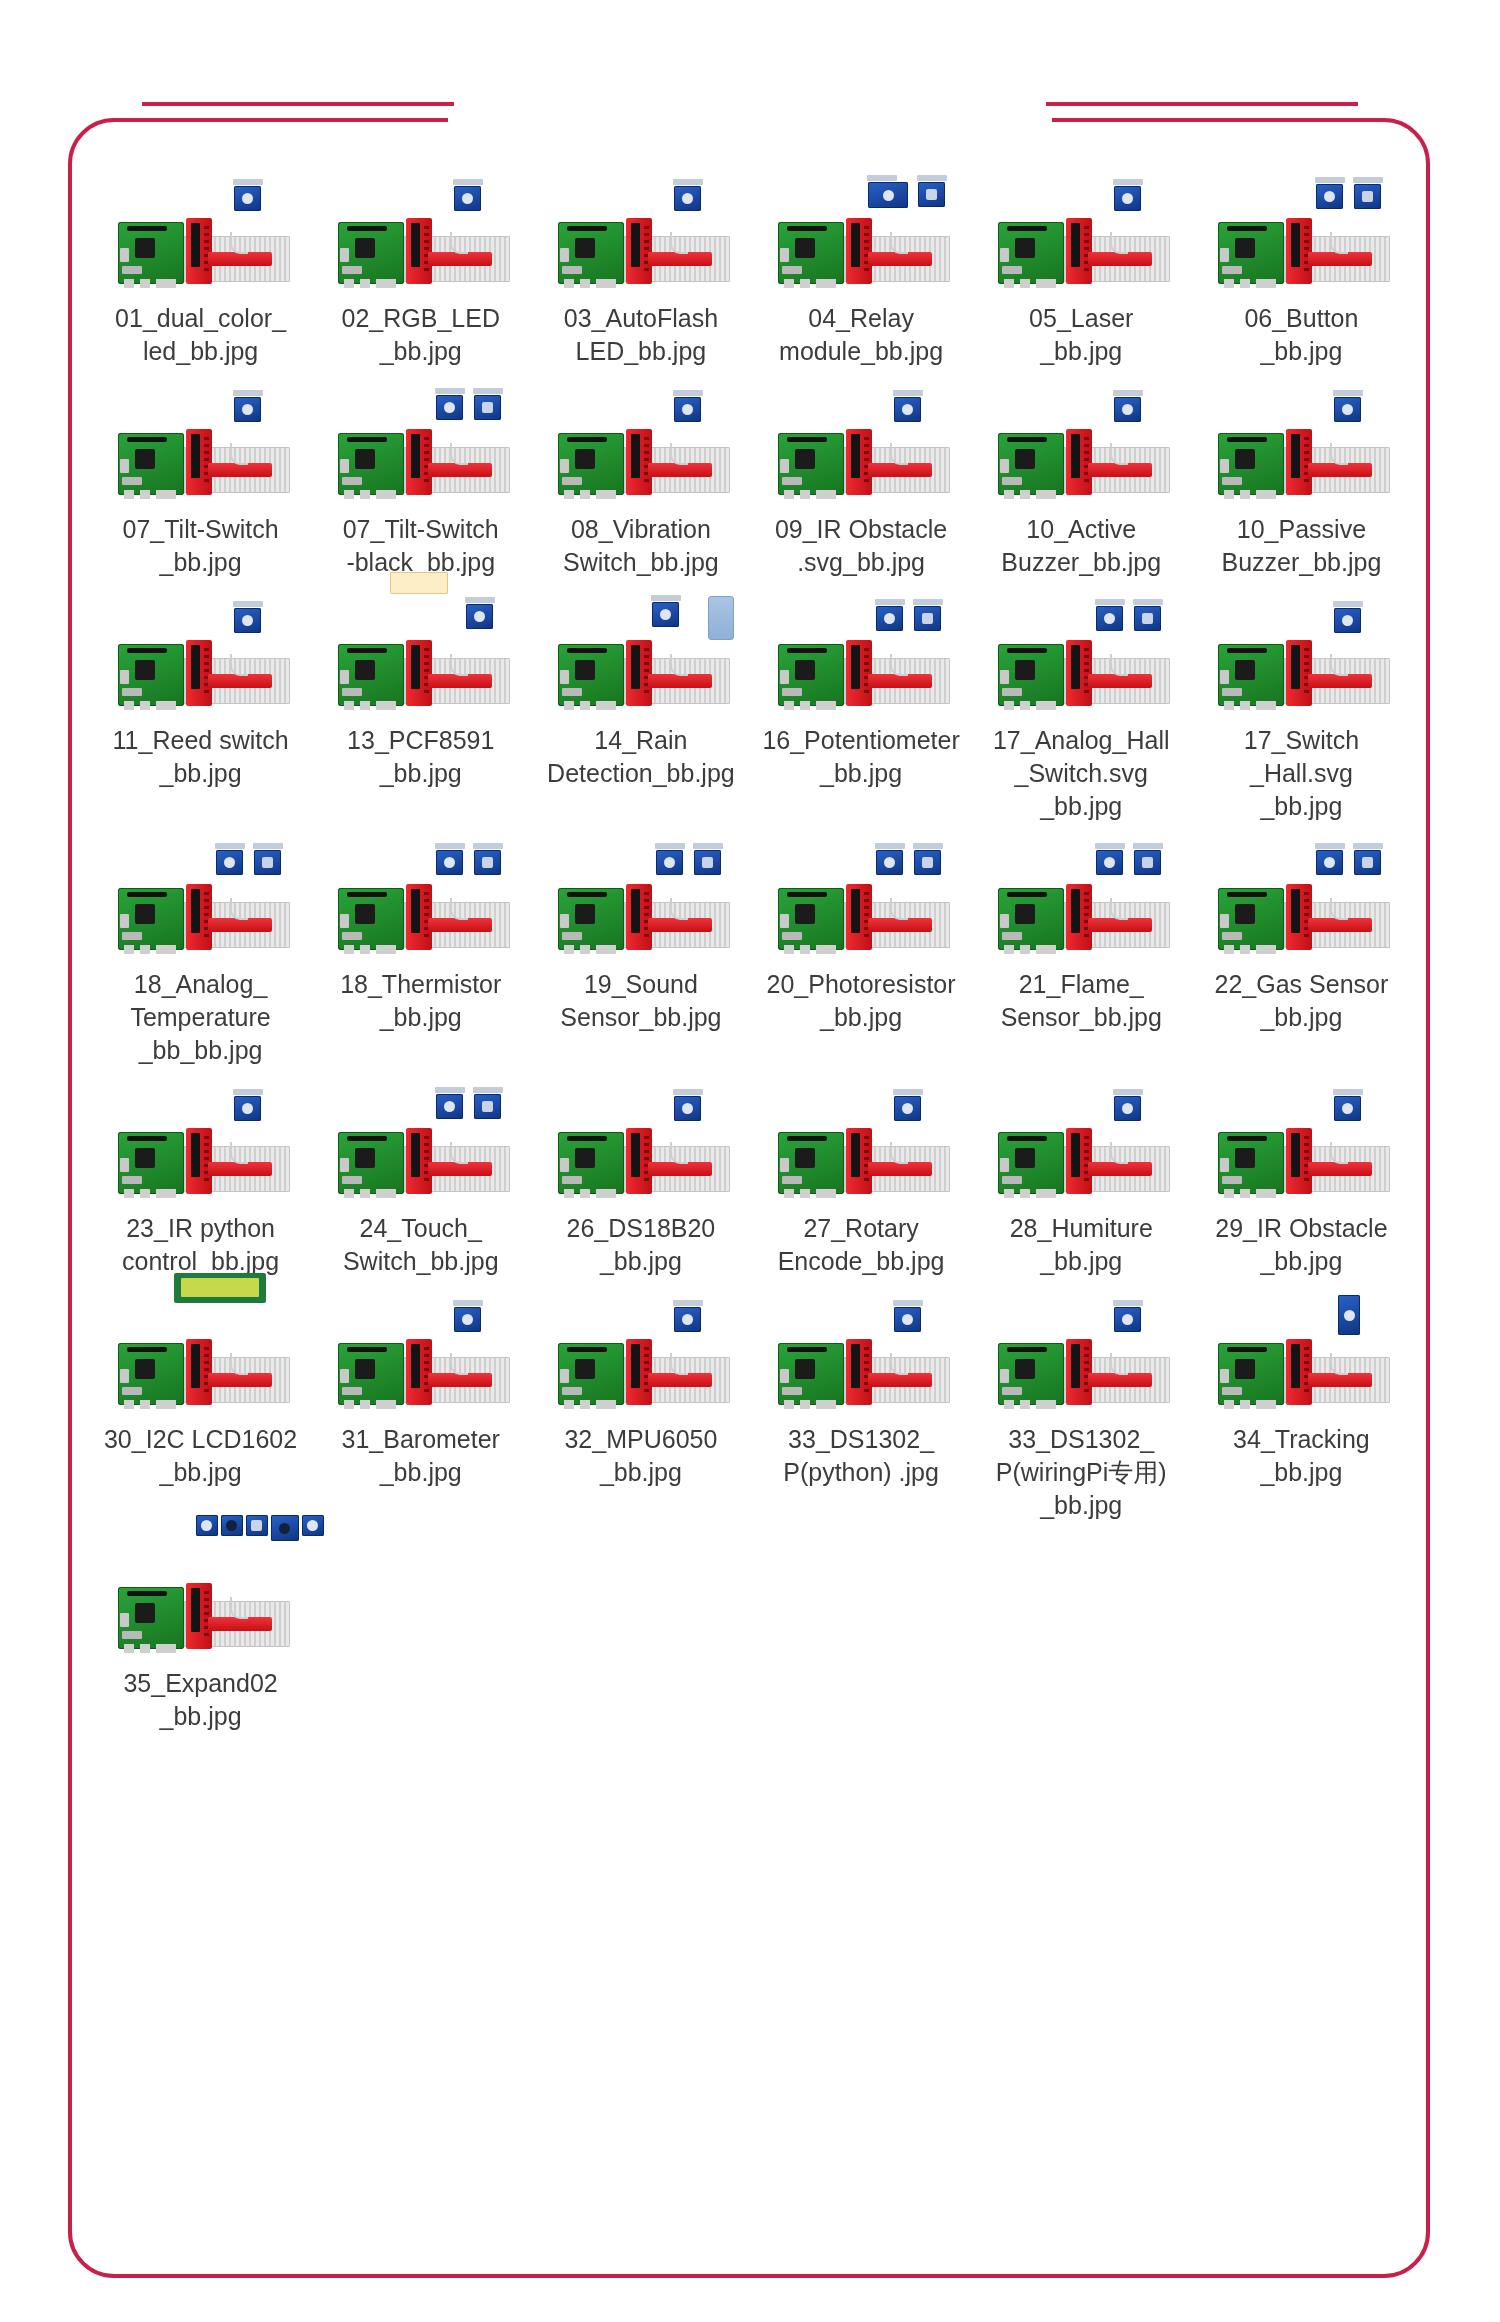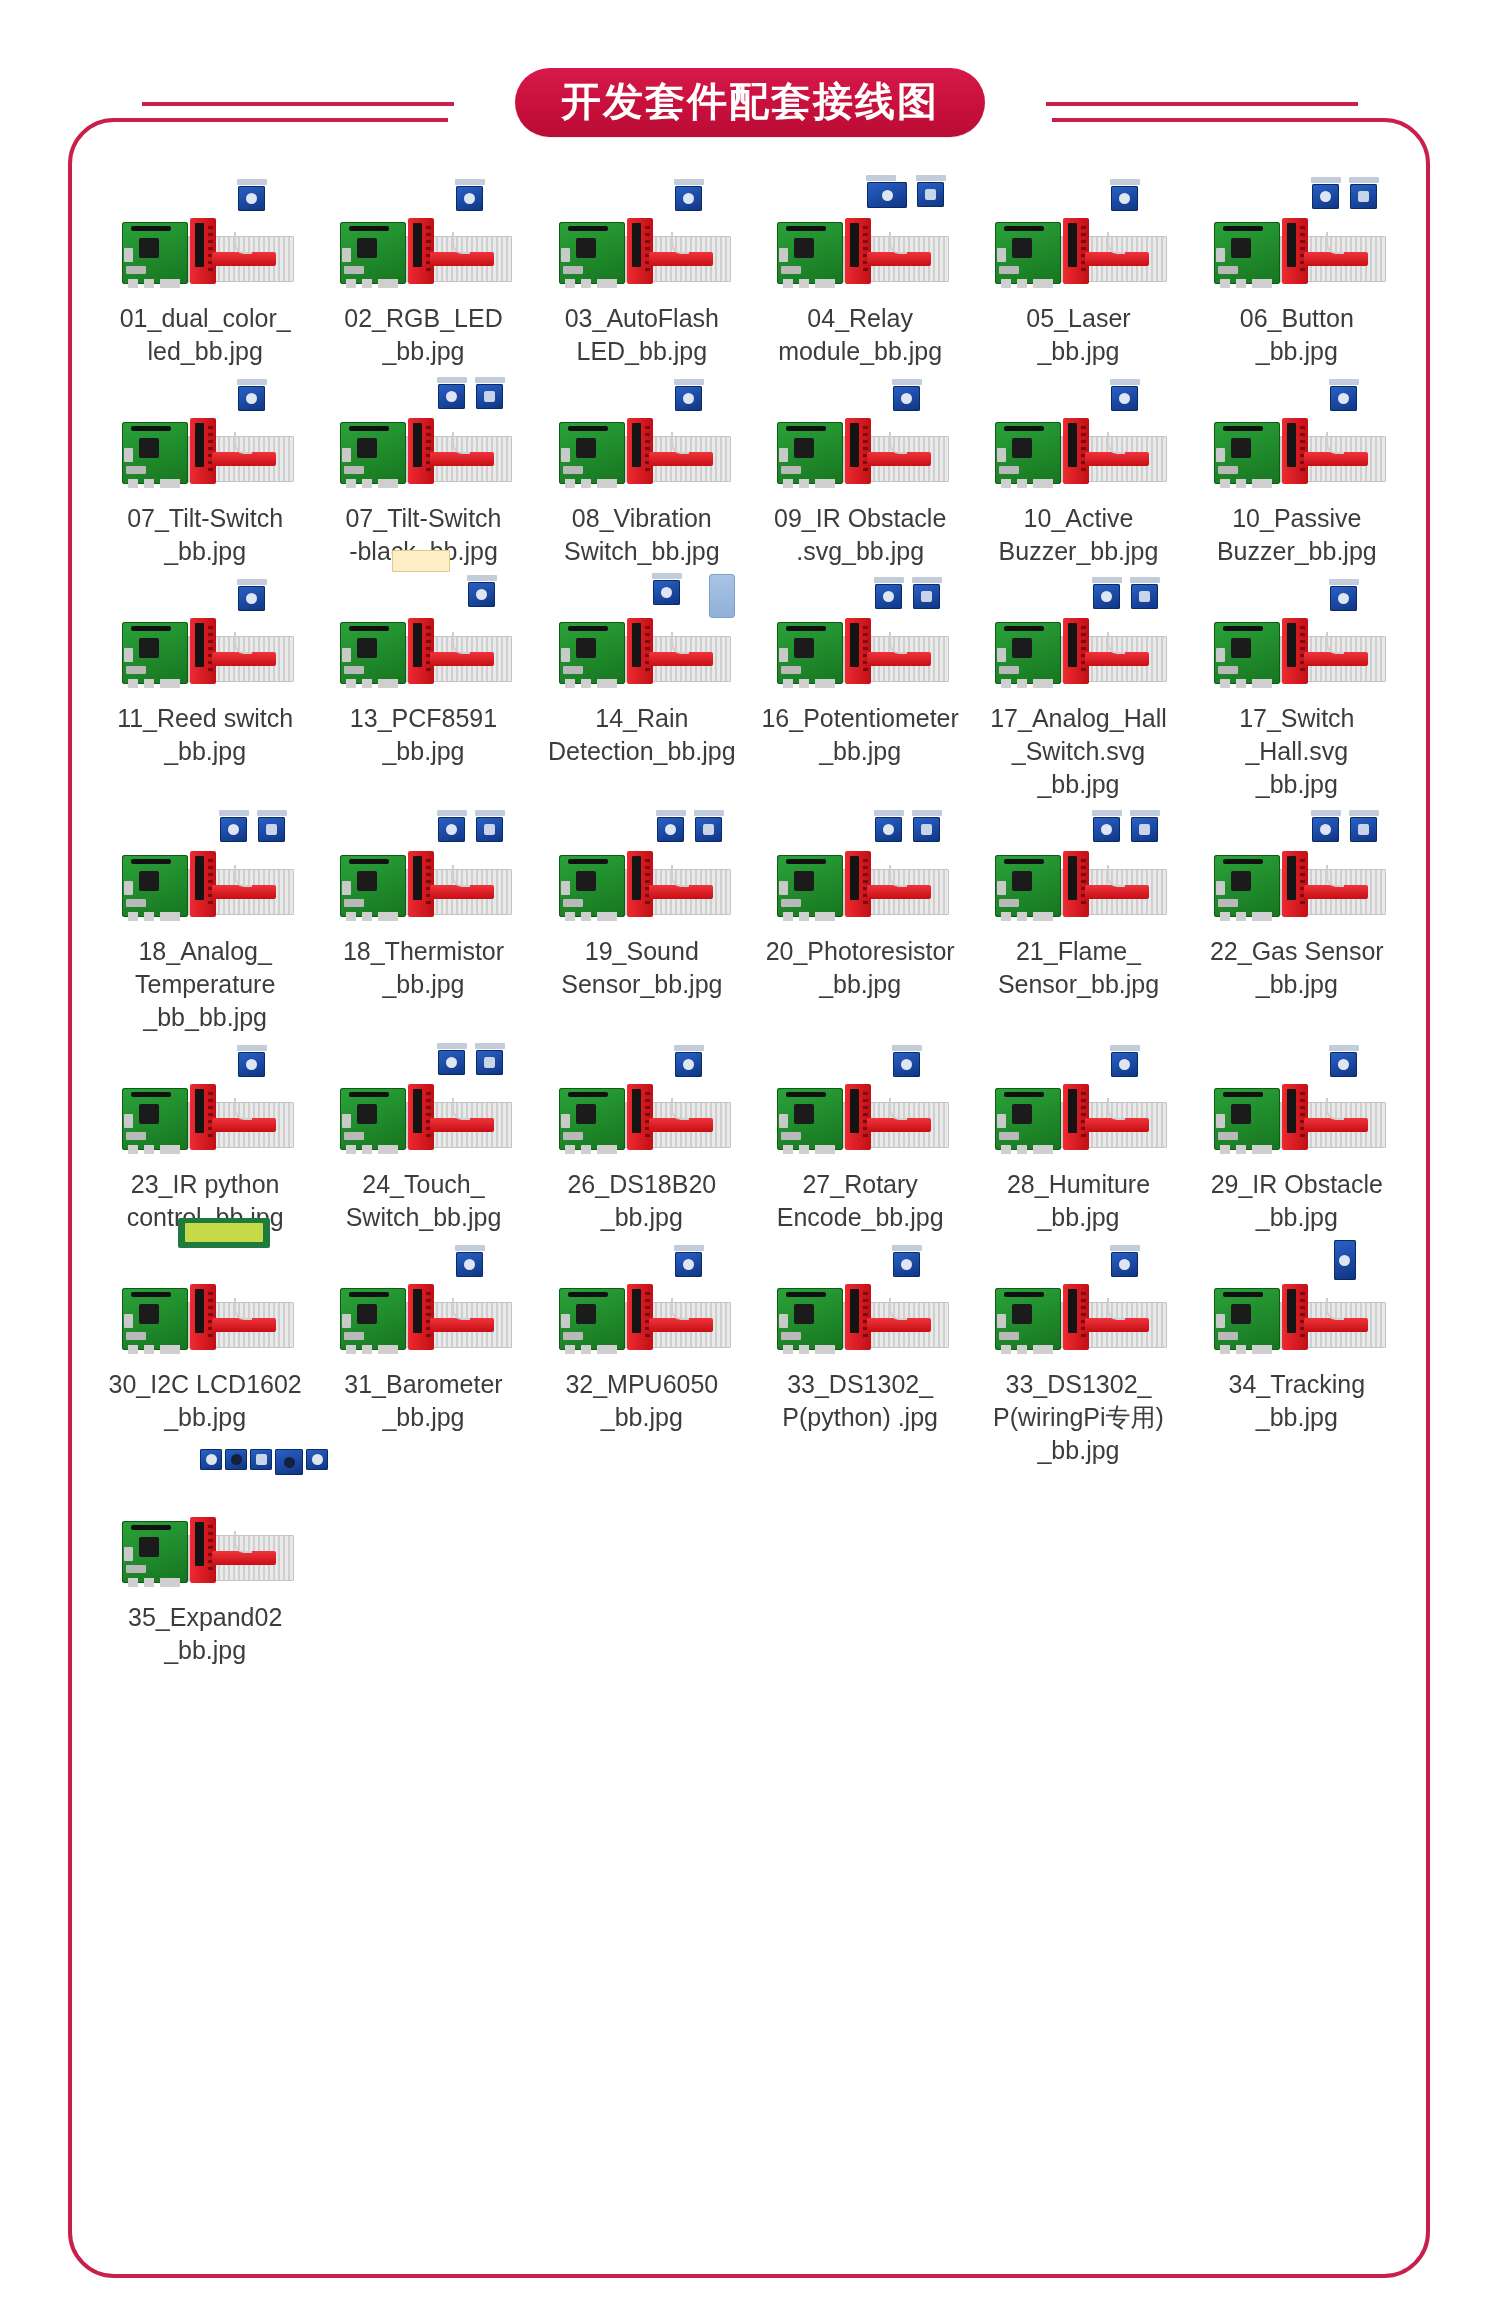--- a/index.html
+++ b/index.html
@@ -243,9 +243,6 @@
 
   <div class="rule left"></div>
   <div class="rule right"></div>
-  <div class="title-wrap">
-    <div class="title-pill">开发套件配套接线图</div>
-  </div>
 
   <div class="grid" id="grid">
       <div class="cell">

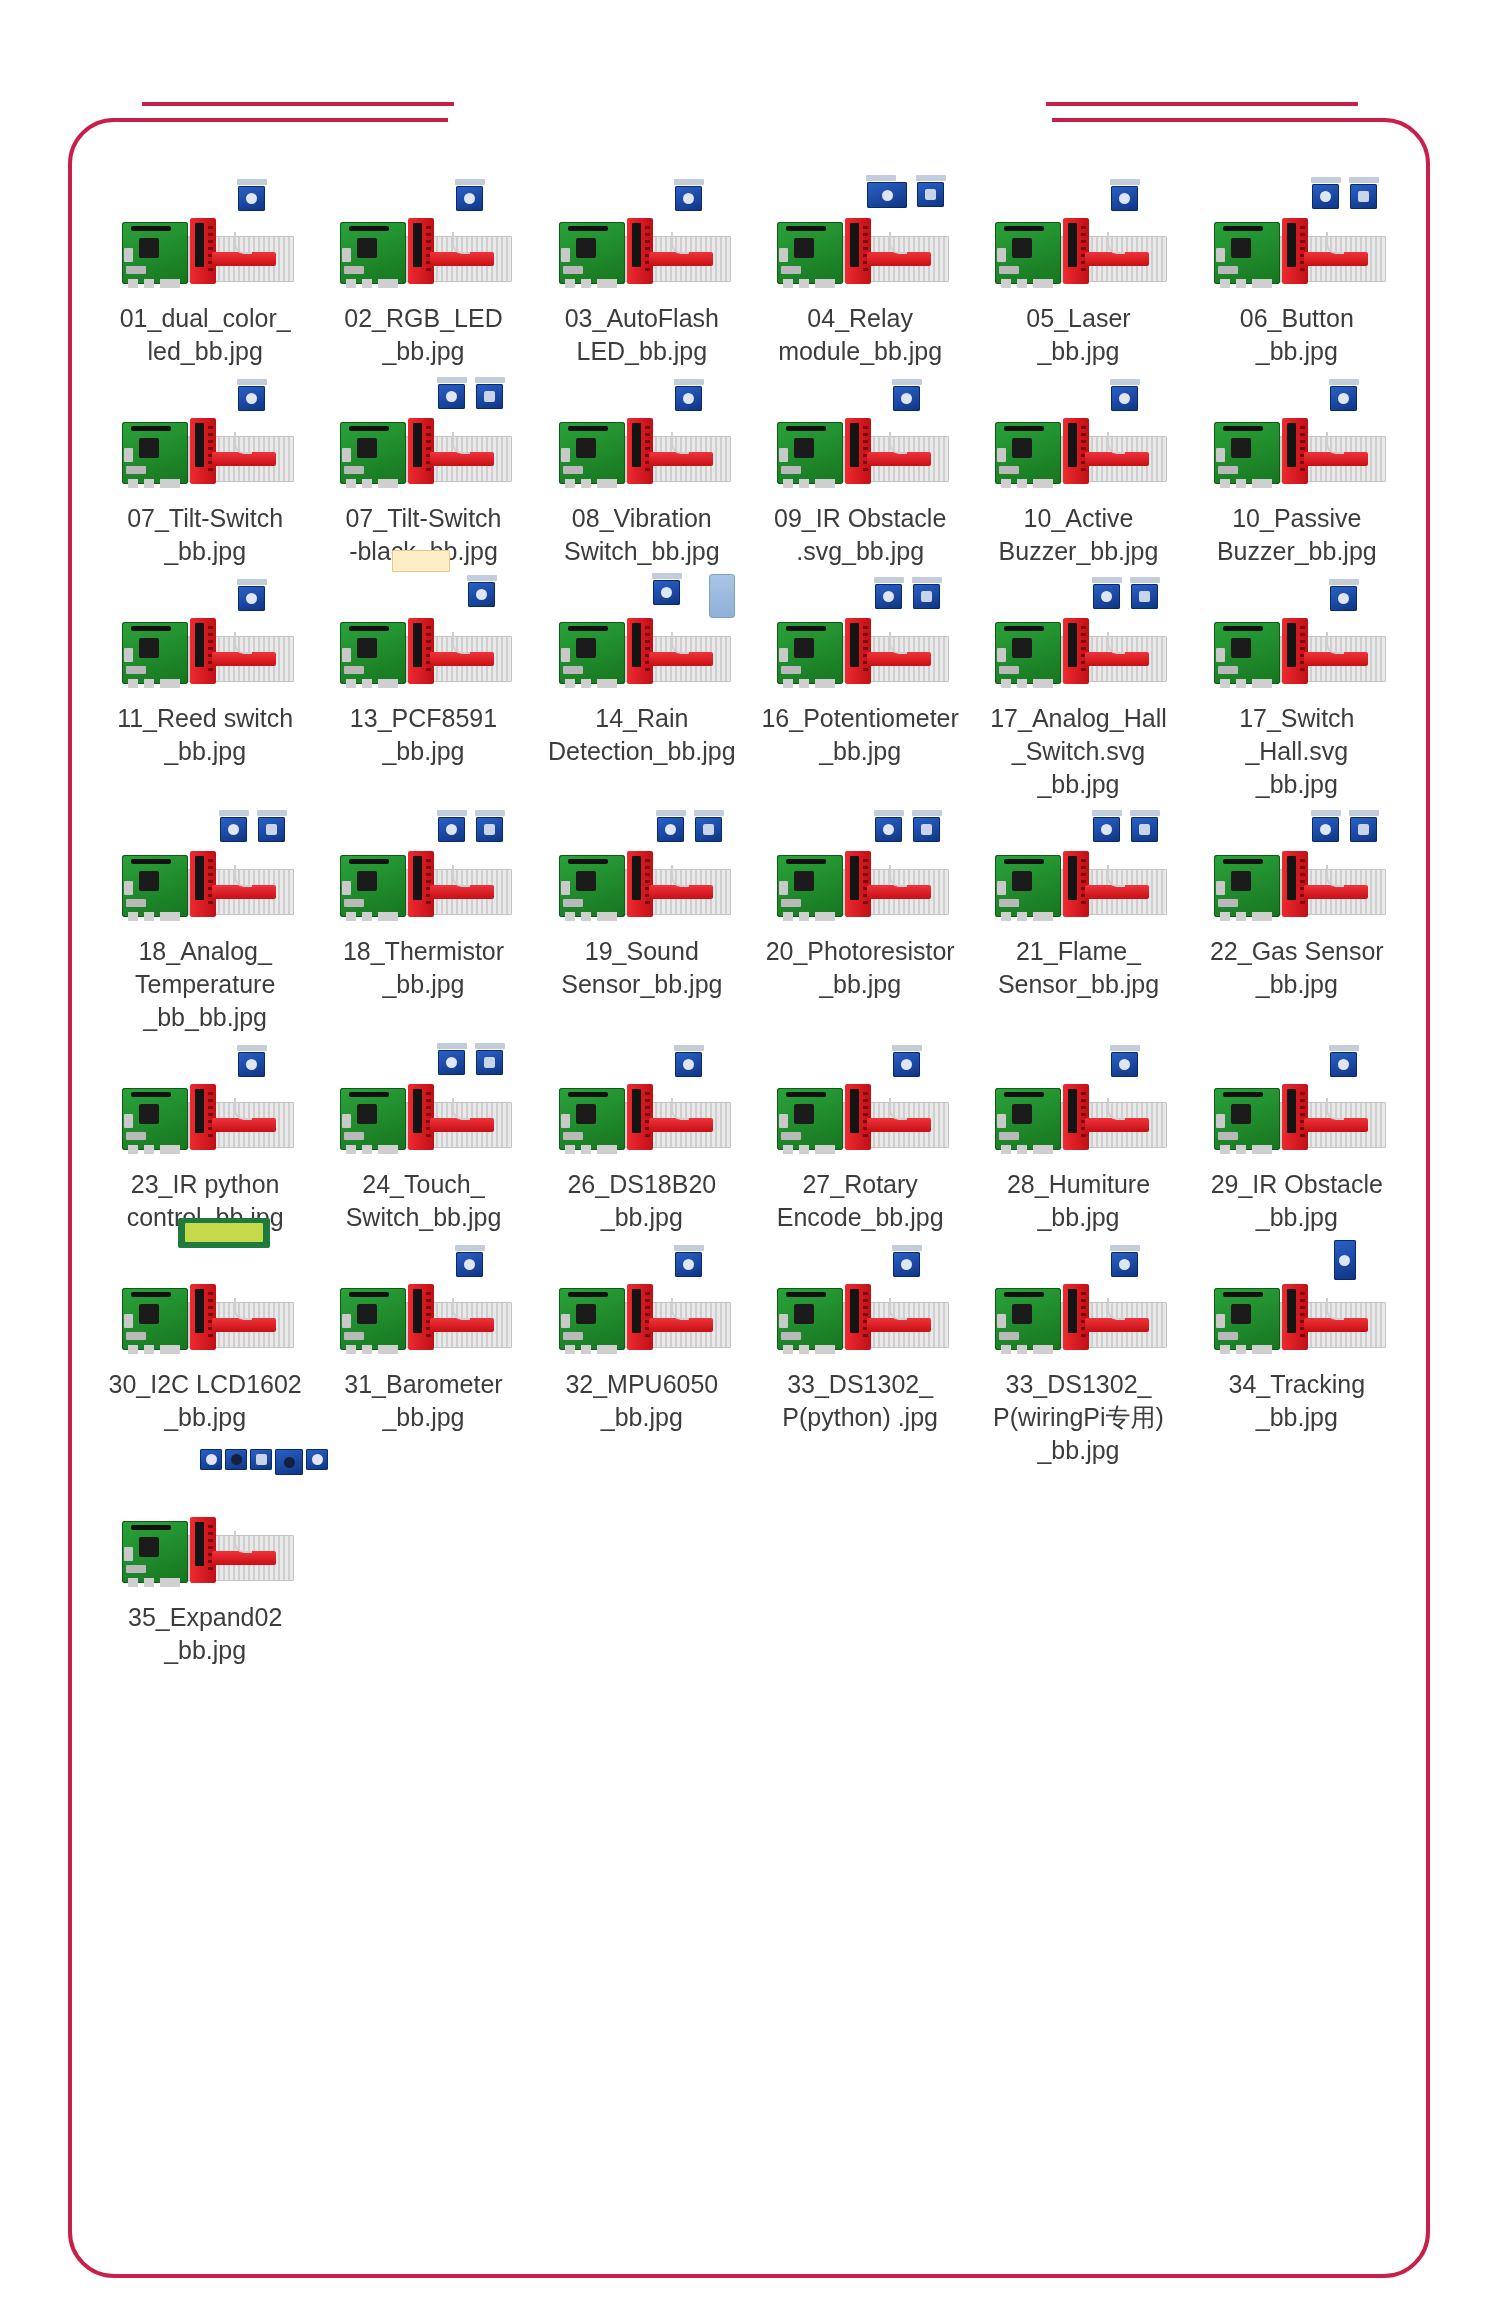--- a/index.html
+++ b/index.html
@@ -70,6 +70,7 @@
     grid-template-columns:repeat(6,1fr);
     row-gap:0;
     column-gap:0;
+    gap:11px;
   }
   .cell{
     position:relative;

